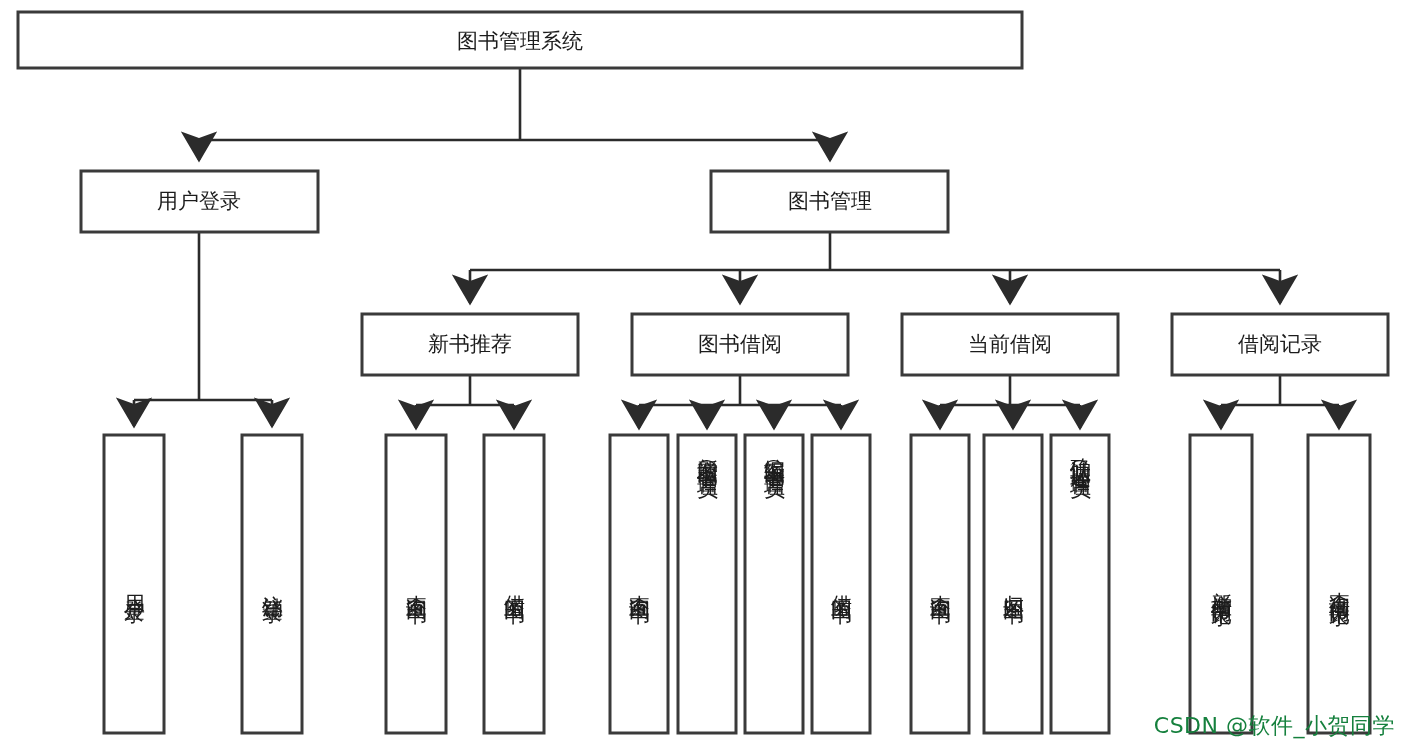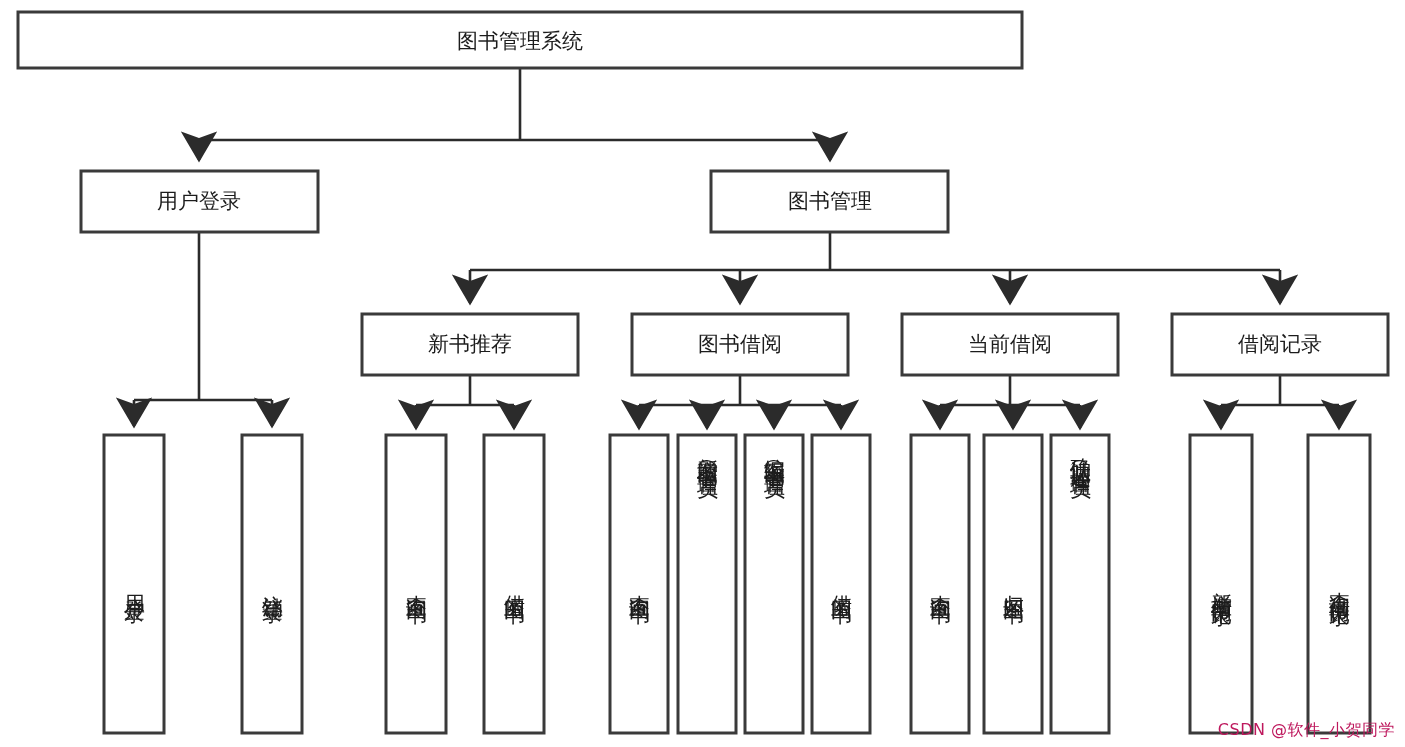--- a/index.html
+++ b/index.html
@@ -79,8 +79,8 @@
     right: 10px;
     bottom: 6px;
     font-family: "DejaVu Sans", "Liberation Sans", sans-serif;
-    font-size: 16px;
-    color: #be185d;
+    font-size: 22px;
+    color: #15803d;
     white-space: nowrap;
     letter-spacing: 0.5px;
   }

